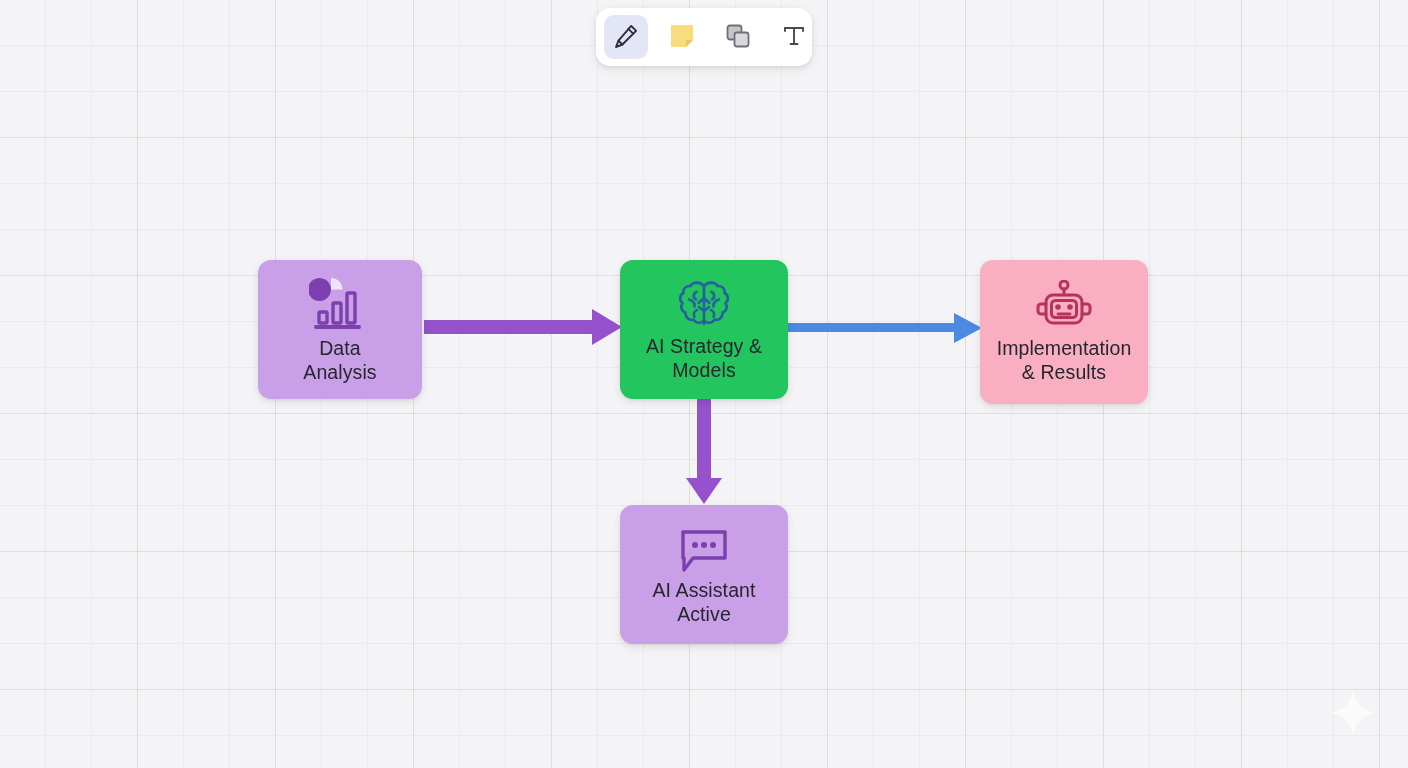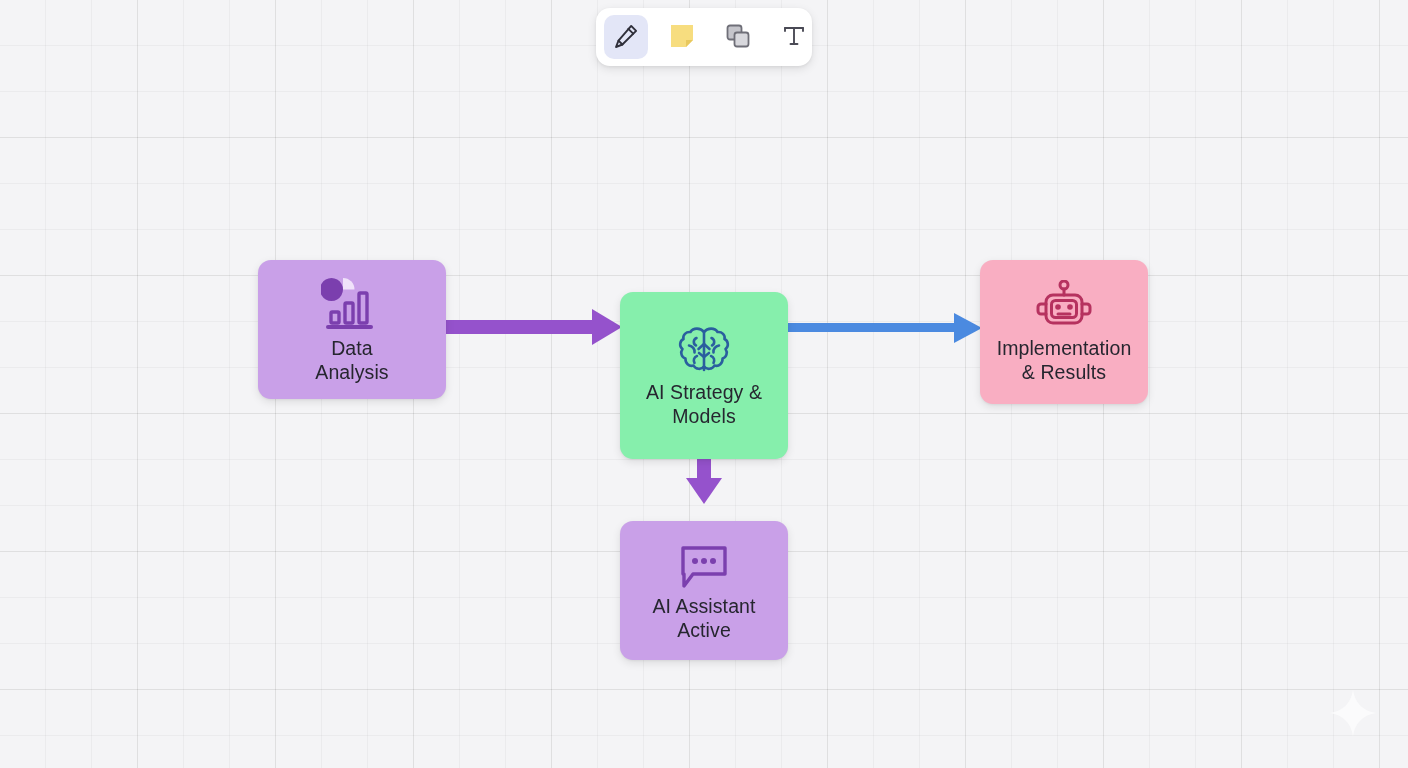--- a/index.html
+++ b/index.html
@@ -69,7 +69,7 @@
     white-space:pre-line;
   }
 
-  #card-data       { left:258px;  top:260px; width:188px; height:139px; background:#c9a0e8; }
+  #card-data       { left:258px;  top:260px; width:164px; height:139px; background:#c9a0e8; }
   #card-strategy   { left:620px;  top:260px; width:168px; height:167px; background:#86efac;margin-top:32px; }
   #card-implement  { left:980px;  top:260px; width:168px; height:144px; background:#f9aec2; }
   #card-assistant  { left:620px;  top:505px; width:168px; height:139px; background:#c9a0e8;margin-top:16px; }

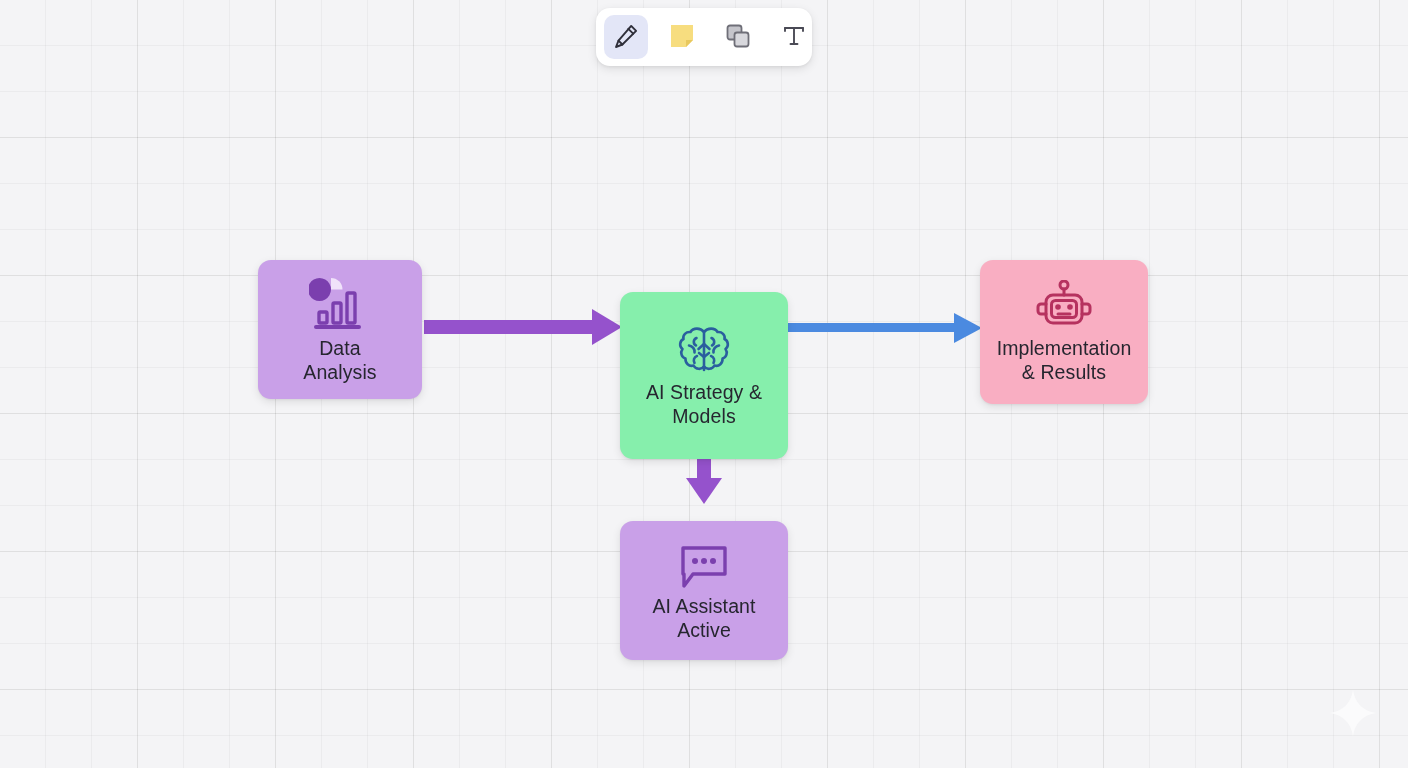--- a/index.html
+++ b/index.html
@@ -70,7 +70,7 @@
   }
 
   #card-data       { left:258px;  top:260px; width:164px; height:139px; background:#c9a0e8; }
-  #card-strategy   { left:620px;  top:260px; width:168px; height:167px; background:#86efac;margin-top:32px; }
+  #card-strategy   { left:620px;  top:260px; width:168px; height:139px; background:#22c55e; }
   #card-implement  { left:980px;  top:260px; width:168px; height:144px; background:#f9aec2; }
   #card-assistant  { left:620px;  top:505px; width:168px; height:139px; background:#c9a0e8;margin-top:16px; }
 

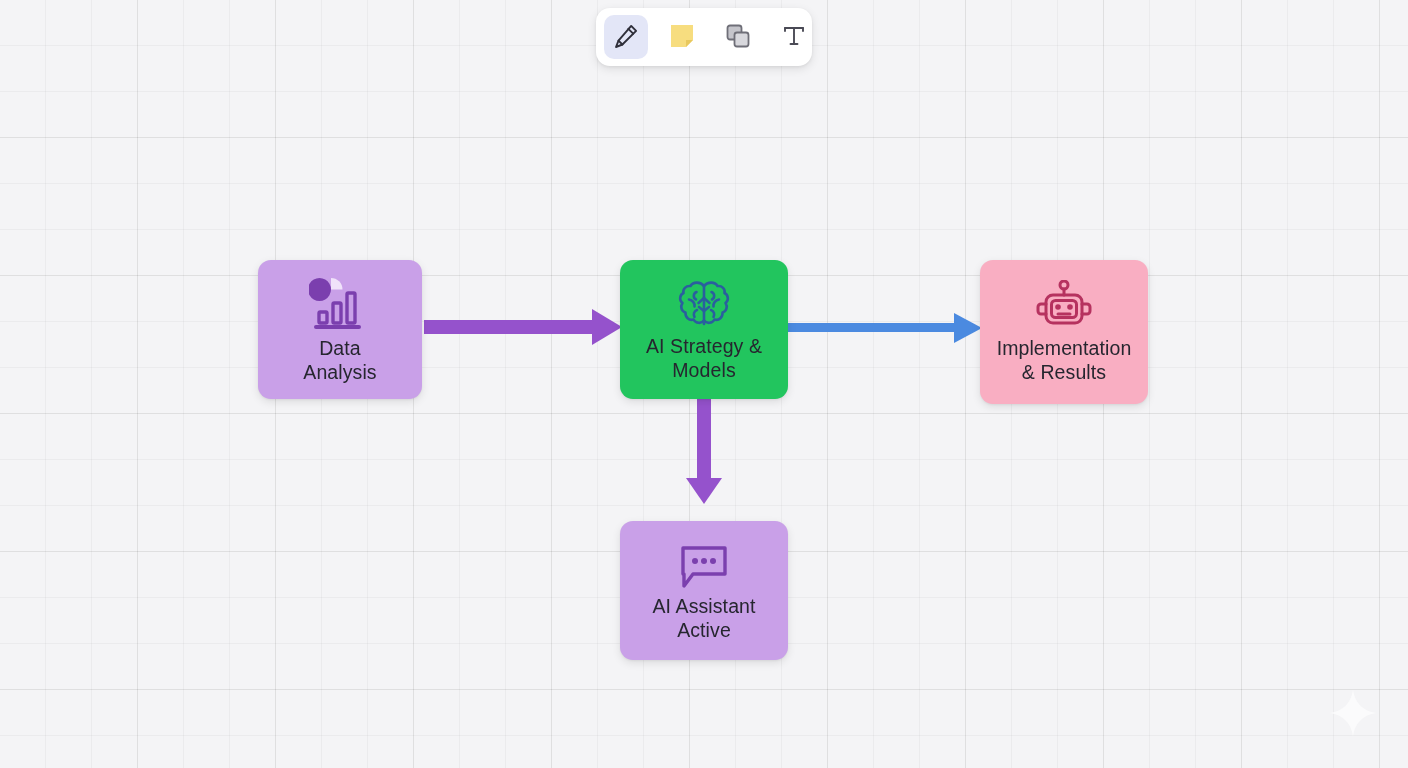--- a/index.html
+++ b/index.html
@@ -72,7 +72,7 @@
   #card-data       { left:258px;  top:260px; width:164px; height:139px; background:#c9a0e8; }
   #card-strategy   { left:620px;  top:260px; width:168px; height:139px; background:#22c55e; }
   #card-implement  { left:980px;  top:260px; width:168px; height:144px; background:#f9aec2; }
-  #card-assistant  { left:620px;  top:505px; width:168px; height:139px; background:#c9a0e8;margin-top:16px; }
+  #card-assistant  { left:620px;  top:505px; width:168px; height:139px; background:#c9a0e8; }
 
   
   .arrow { position:absolute; }

